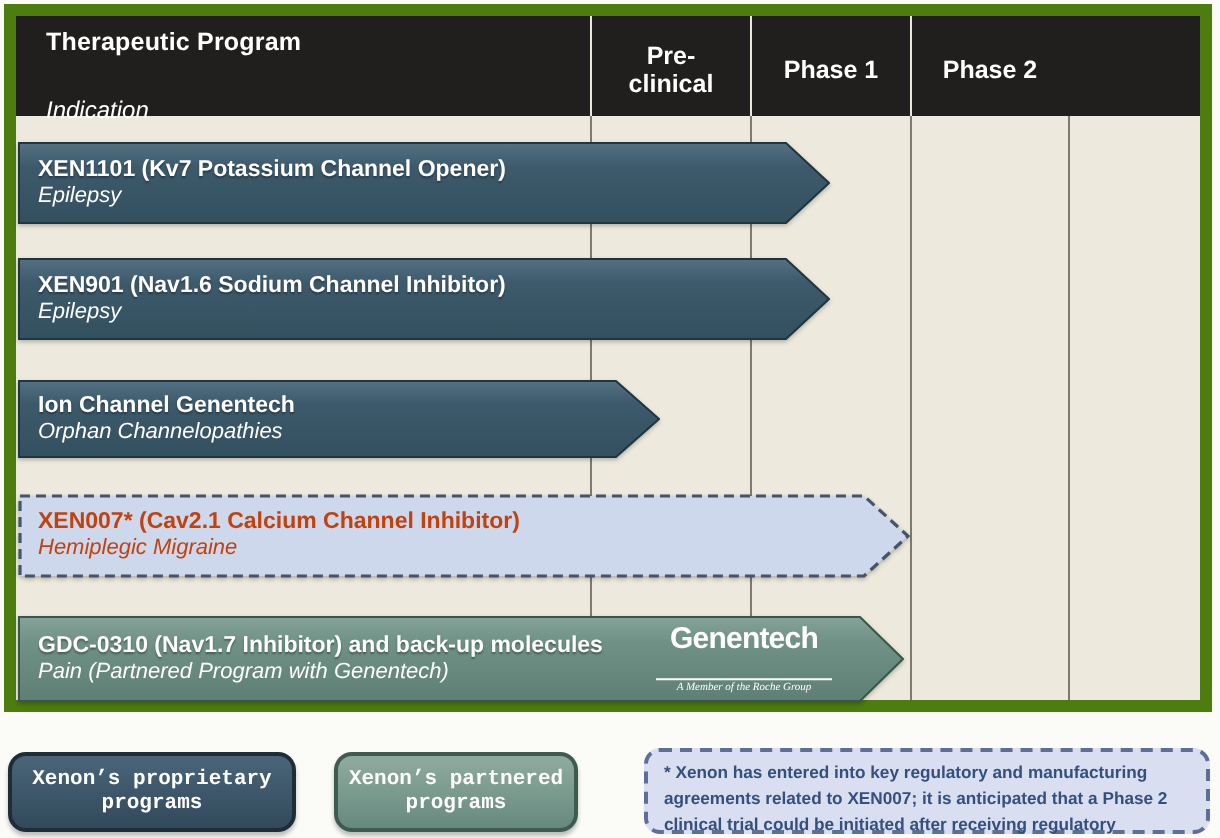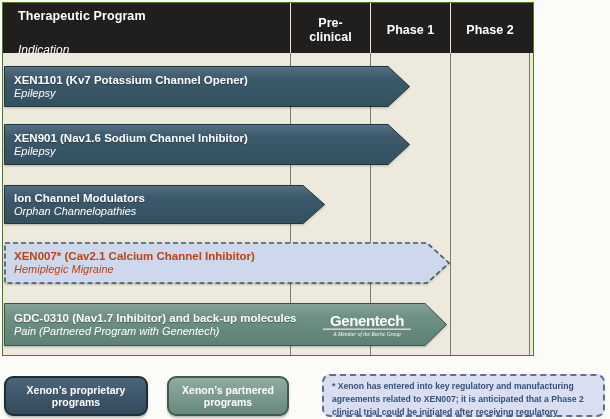--- a/index.html
+++ b/index.html
@@ -10,8 +10,8 @@
   }
   
   .chart{
-    position:absolute; left:2px; top:2px; width:532px; height:354px;
-    box-sizing:border-box; background:#edeadd; border:1px solid #4d7c0f;
+    position:absolute; left:2px; top:2px; width:604px; height:354px;
+    box-sizing:border-box; background:#edeadd; border:6px solid #4d7c0f;
   }
   
   .hdr{

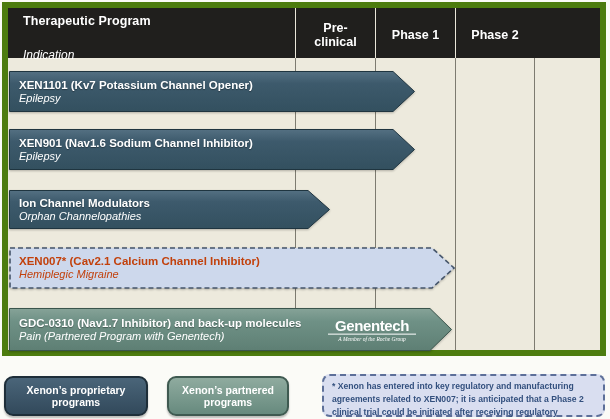--- a/index.html
+++ b/index.html
@@ -156,7 +156,7 @@
           <path d="M0.5,0.5 L299,0.5 L320.5,19.5 L299,38.5 L0.5,38.5 Z" fill="url(#gd3)" stroke="#1f3540" stroke-width="1"></path>
         </svg>
         <div class="row-text">
-          <div class="t1">Ion Channel Modulators</div>
+          <div class="t1">Ion Channel Genentech</div>
           <div class="t2">Orphan Channelopathies</div>
         </div>
       </div>

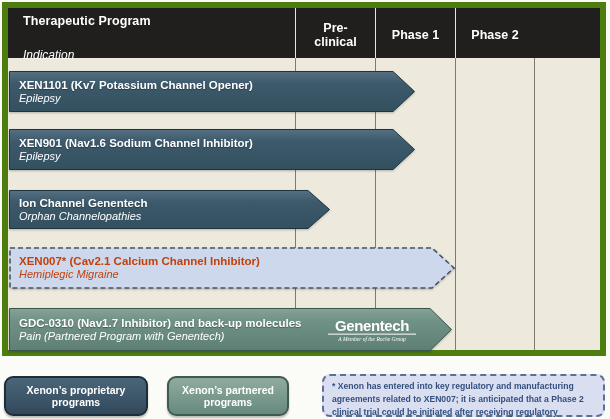--- a/index.html
+++ b/index.html
@@ -50,7 +50,7 @@
   }
   .glogo .gname{
     font-weight:bold; font-size:15px; letter-spacing:-.4px;
-    border-bottom:1px solid #fff; padding-bottom:1px; line-height:1.05;
+    border-bottom:1px solid #fff; padding-bottom:12px; line-height:1.05;
   }
   .glogo .gtag{
     font-family:"Liberation Serif", serif; font-style:italic;

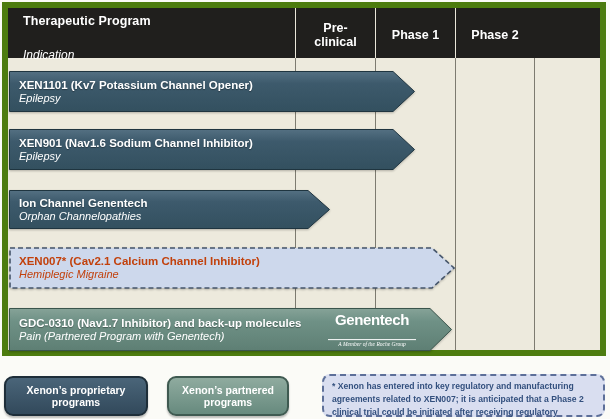--- a/index.html
+++ b/index.html
@@ -62,6 +62,7 @@
     display:flex; align-items:center; justify-content:flex-start;
     color:#fff; font-weight:bold; font-size:10.5px; text-align:center;
     box-shadow:0 2px 2px rgba(0,0,0,.25);
+    font-family:Liberation Mono, monospace;
   }
   .leg-prop{
     left:4px; top:376px; width:144px;

